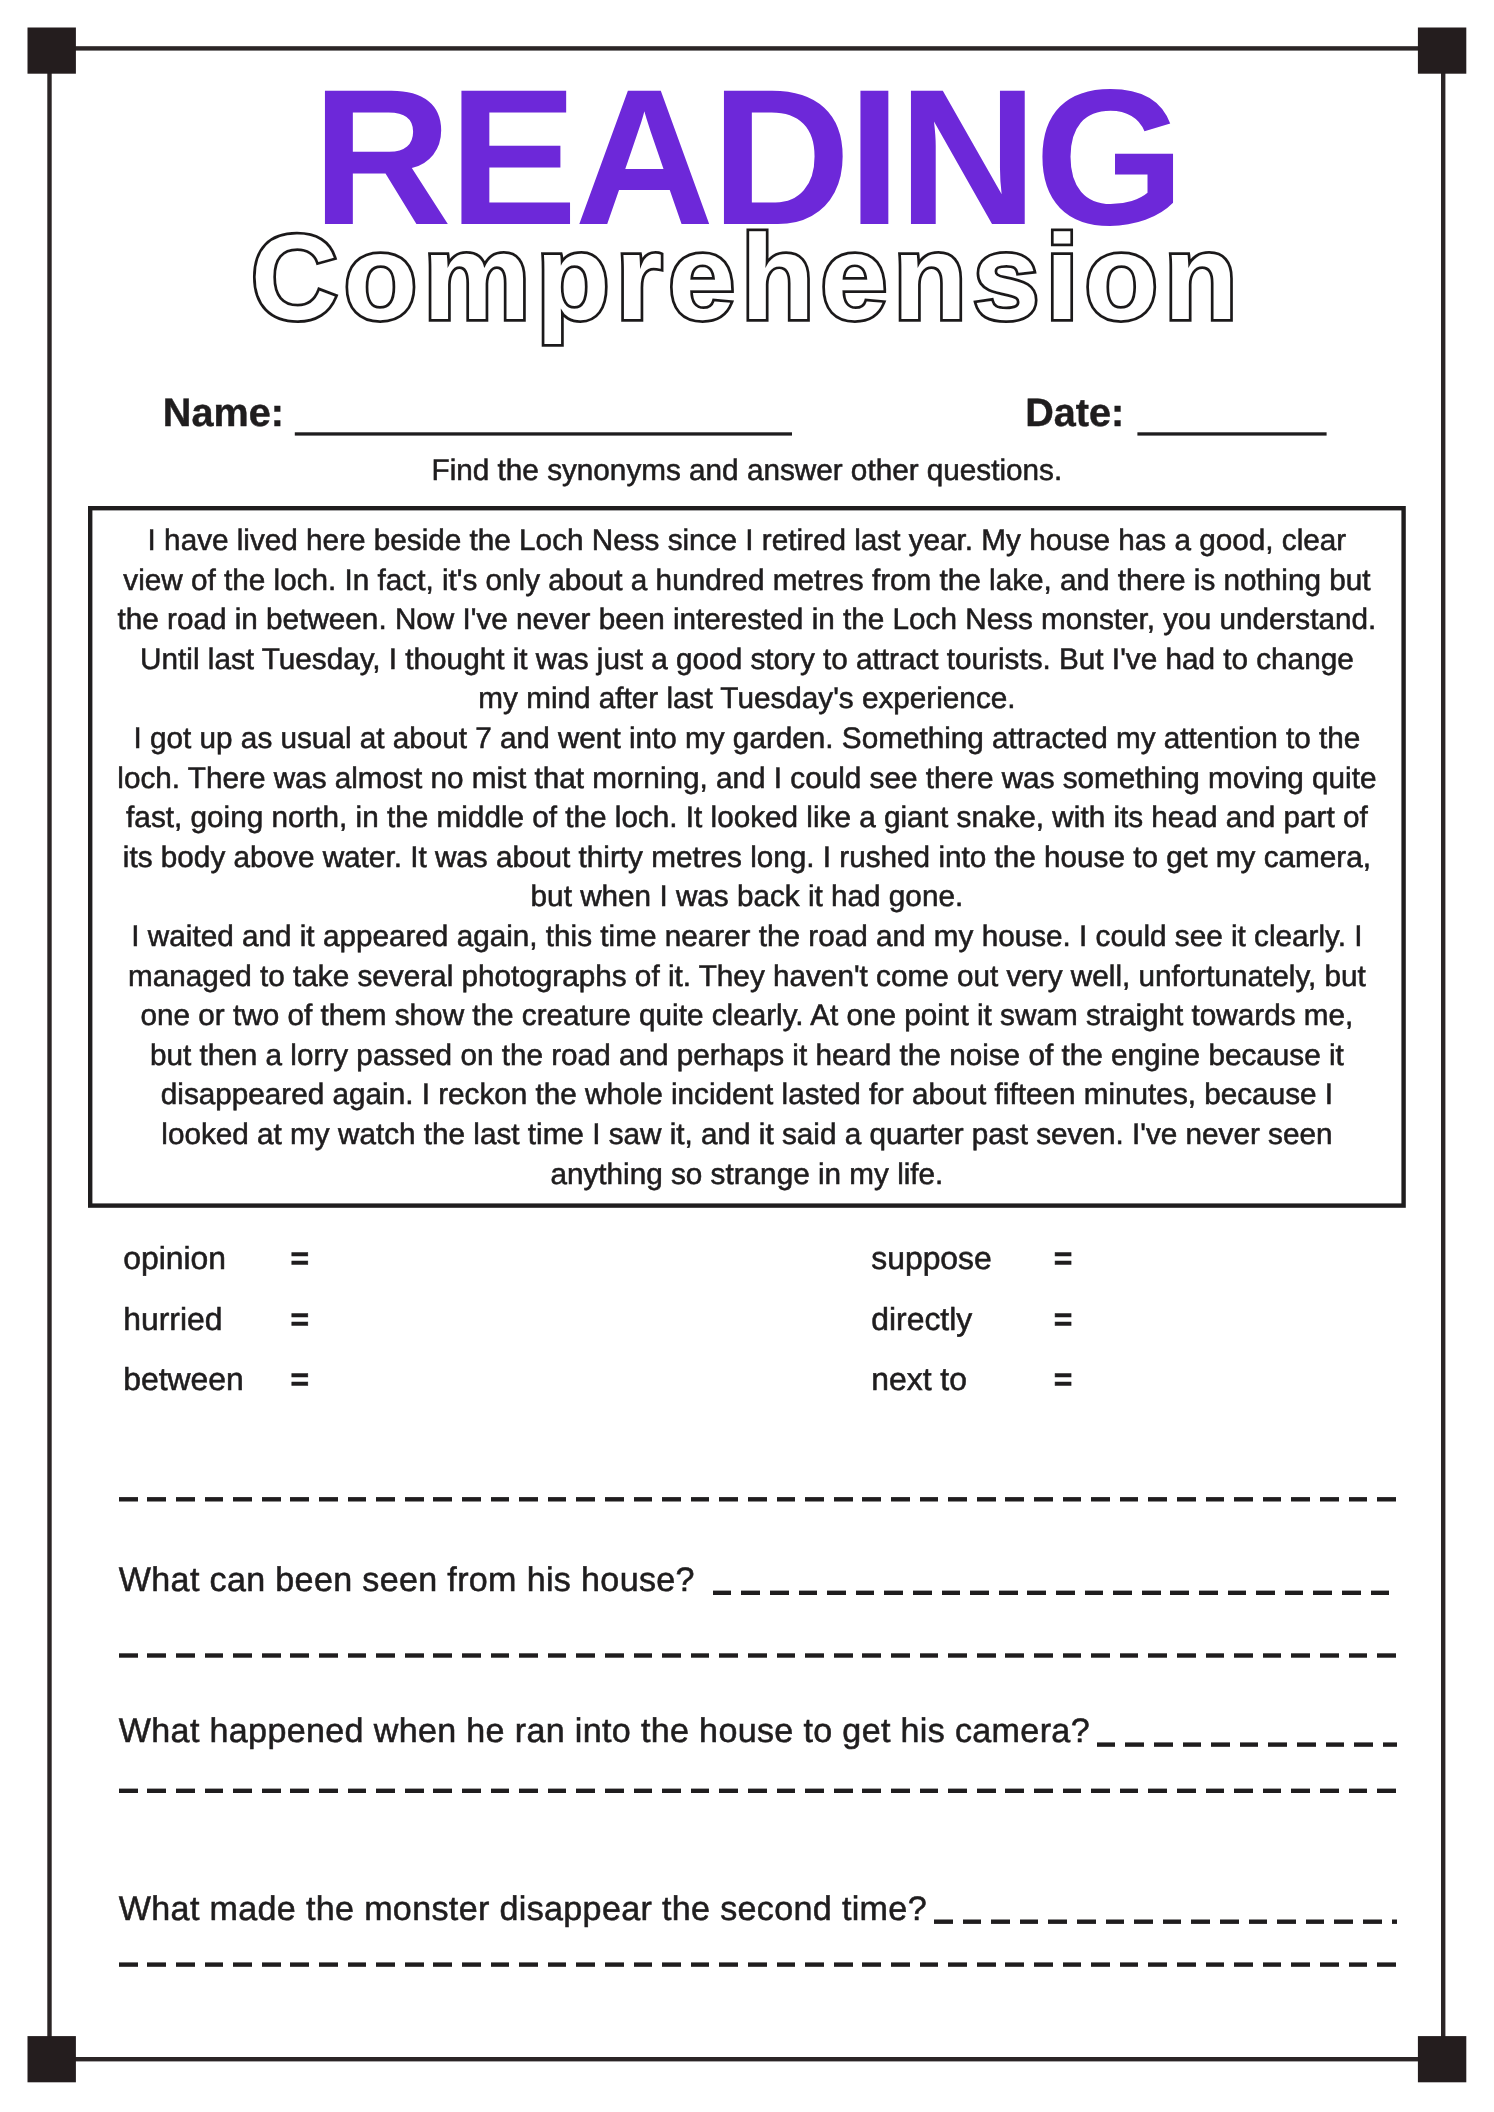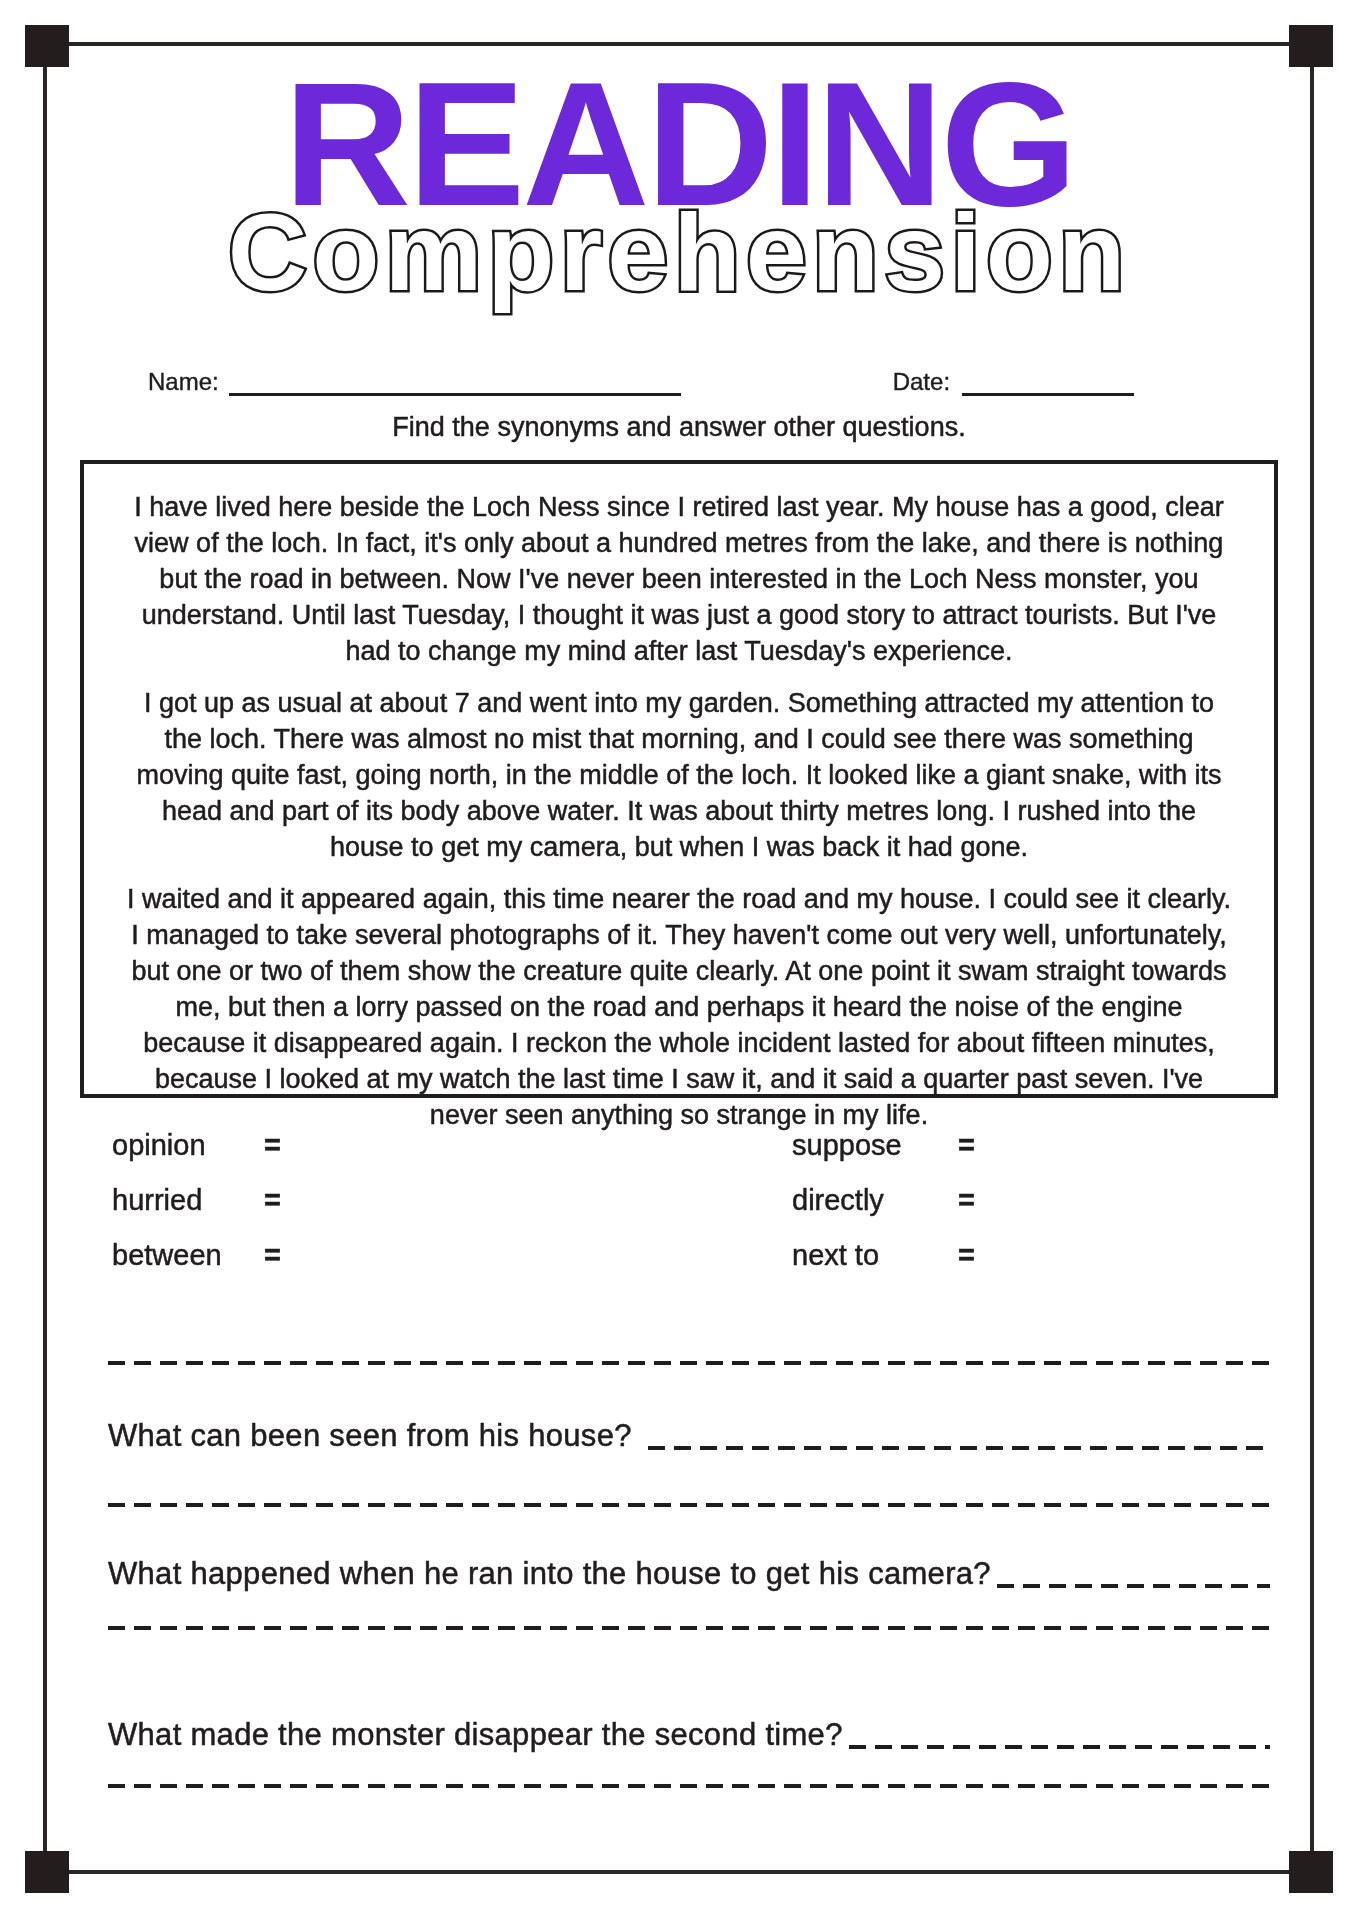--- a/index.html
+++ b/index.html
@@ -32,7 +32,7 @@
   
   .name-row {
     position:absolute; left:148px; right:80px; top:352px; height:44px;
-    display:flex; align-items:flex-end; font-size:24px; font-weight:400;
+    display:flex; align-items:flex-end; font-size:36px; font-weight:700;
     -webkit-text-stroke:0.4px #1f1d1e;
   }
   .write-line { border-bottom:3px solid #1f1d1e; height:36px; }

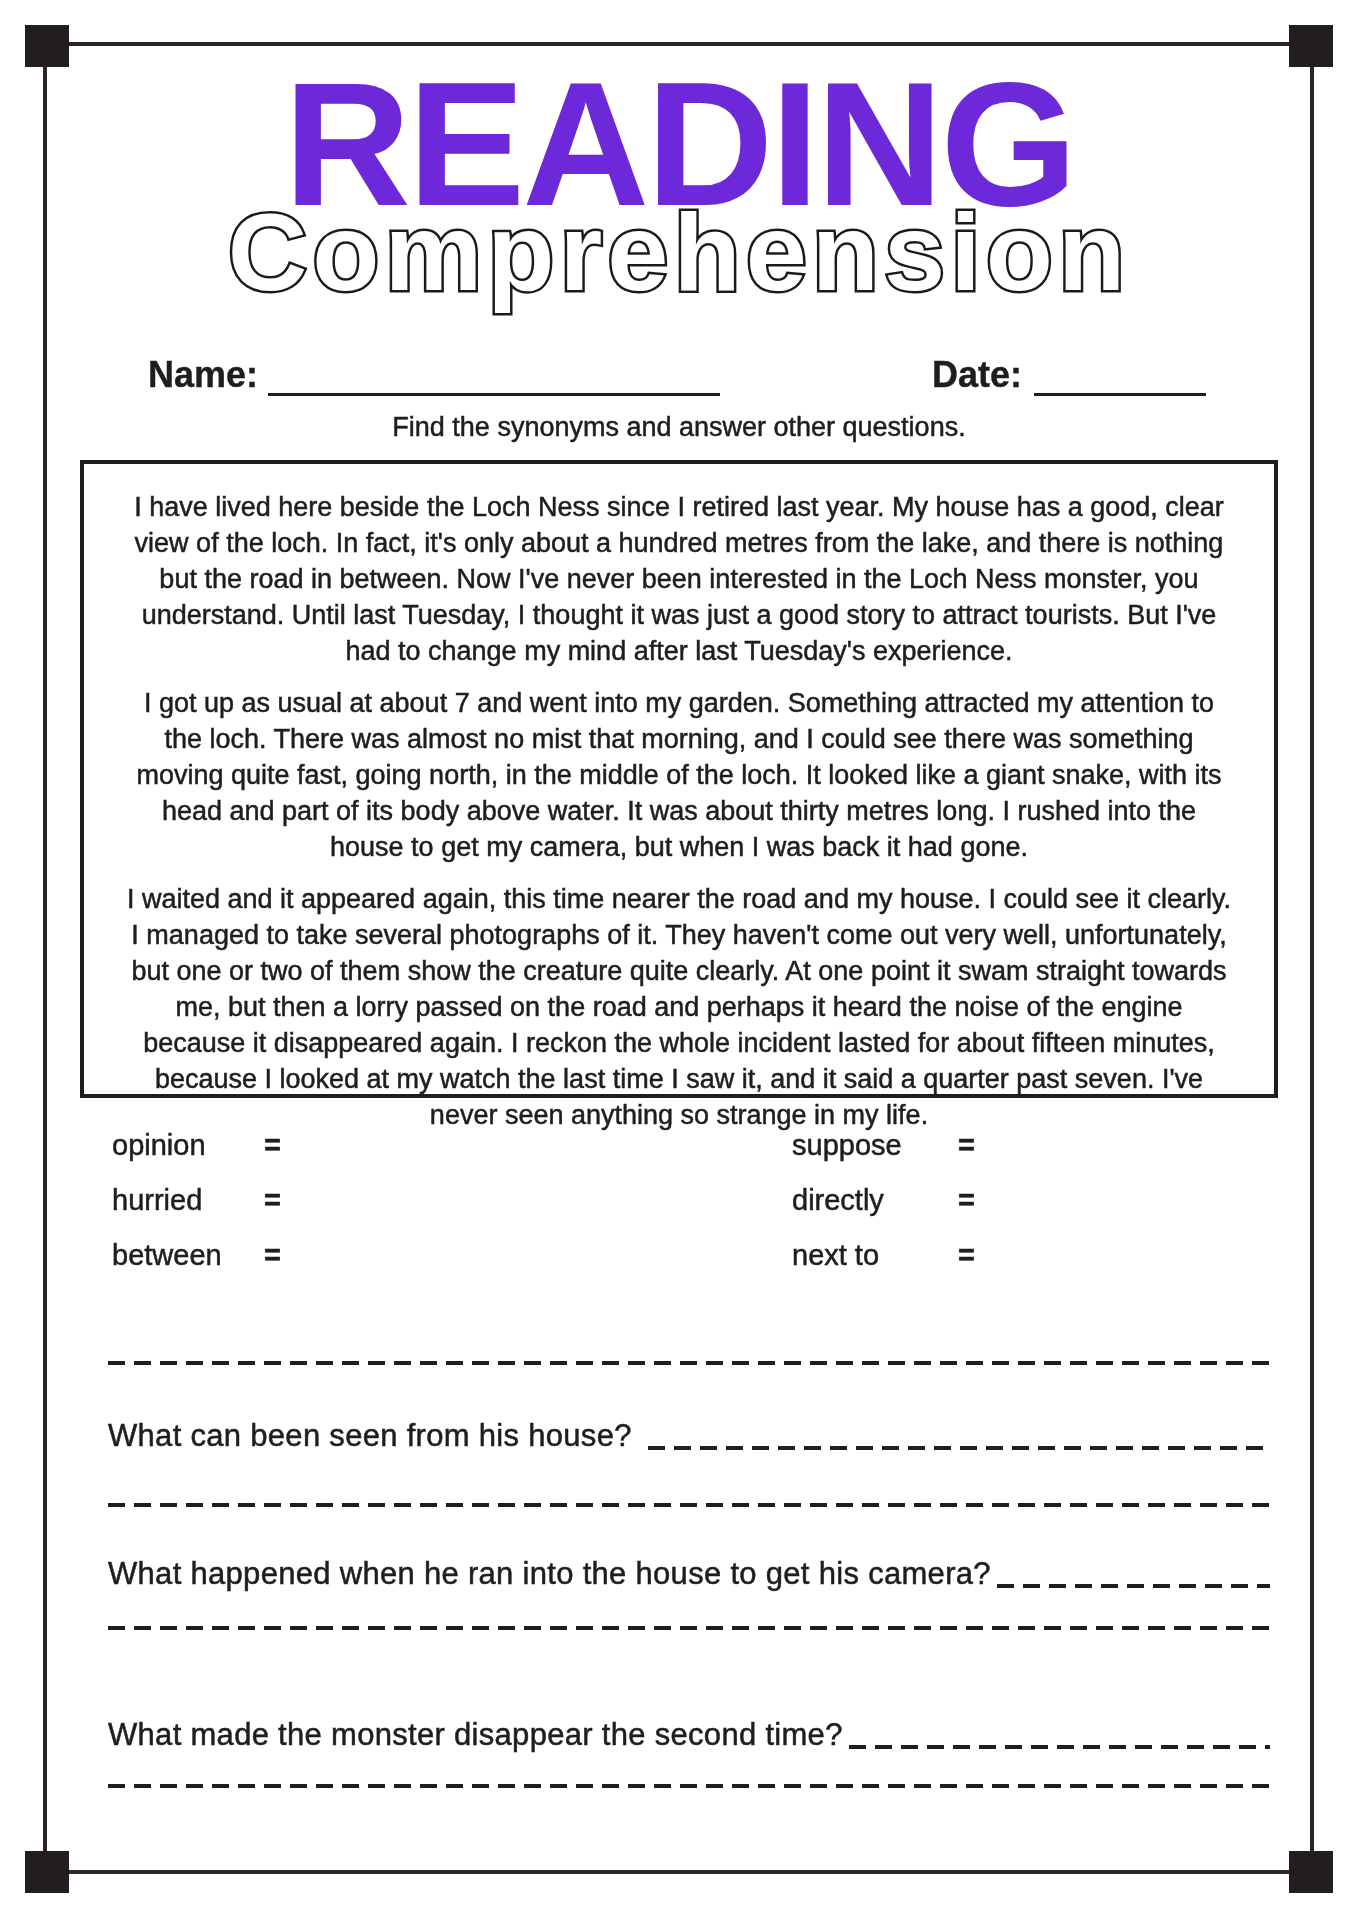--- a/index.html
+++ b/index.html
@@ -53,7 +53,7 @@
     font-size:27px; line-height:36px; text-align:center;
     -webkit-text-stroke:0.5px #1f1d1e;
   }
-  .passage-box p { margin:16px; }
+  .passage-box p { margin:0; }
 
   
   .synonyms {

